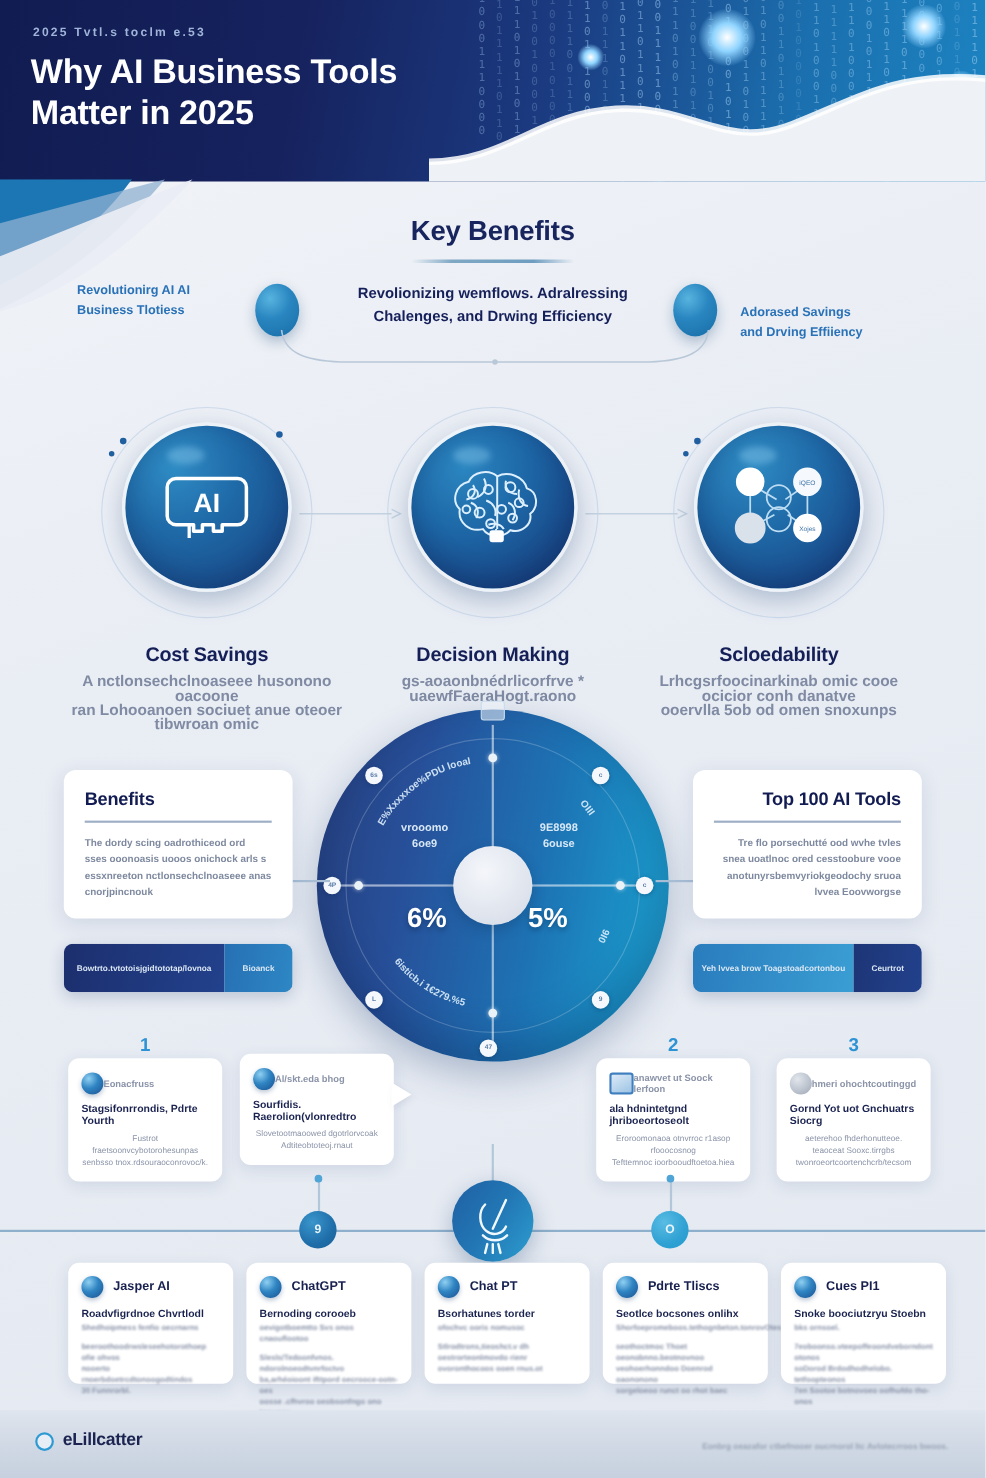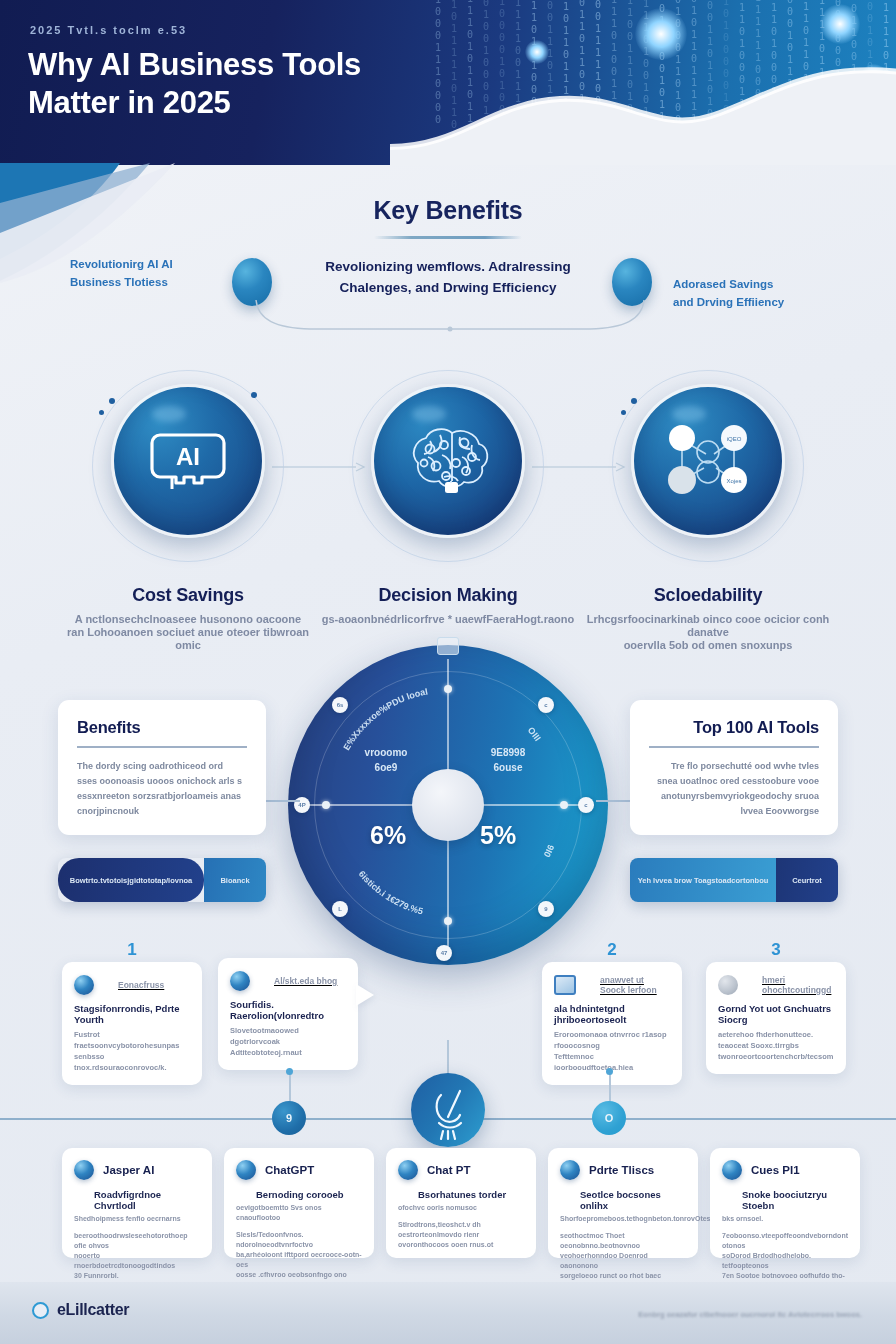--- a/index.html
+++ b/index.html
@@ -71,7 +71,7 @@
   
   .c-label { position:absolute; text-align:center; width:260px; }
   .c-label h3 { font-size:18px; font-weight:800; color:#141f57; letter-spacing:-.2px; }
-  .c-label p { margin-top:7px; font-size:11px; line-height:13px; color:#7f8aa3;
+  .c-label p { margin-top:7px; font-size:14px; line-height:13px; color:#7f8aa3;
     filter:blur(.7px); font-weight:600; }
   .cl1 { left:58px; top:585px; }
   .cl2 { left:318px; top:585px; }

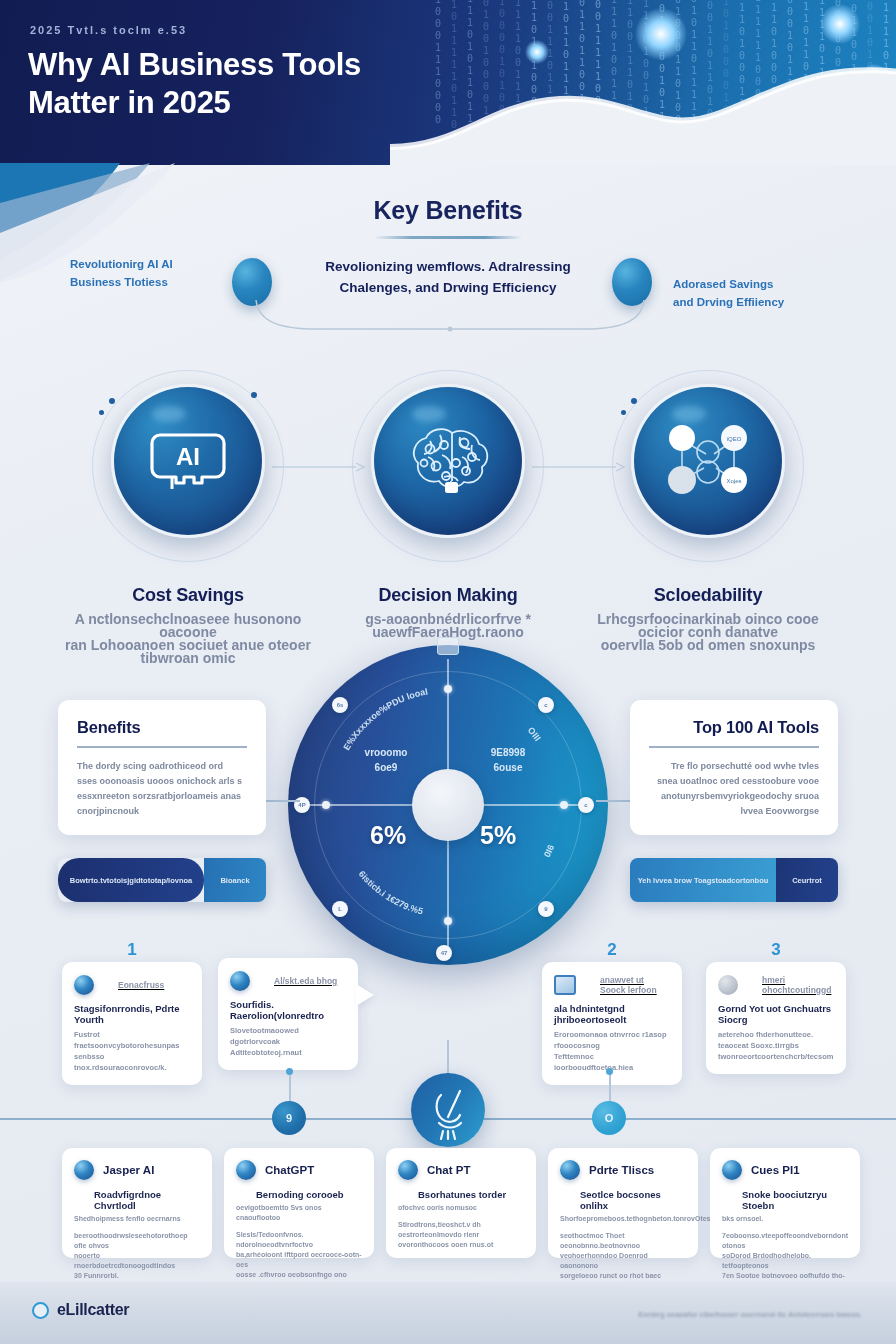--- a/index.html
+++ b/index.html
@@ -805,7 +805,7 @@
   <div class="c-label cl3">
     <h3>Scloedability</h3>
     <p>
-      <span>Lrhcgsrfoocinarkinab oinco cooe ocicior conh danatve</span><br>
+      <span>Lrhcgsrfoocinarkinab omic cooe ocicior conh danatve</span><br>
       <span>ooervlla 5ob od omen snoxunps</span>
     </p>
   </div>

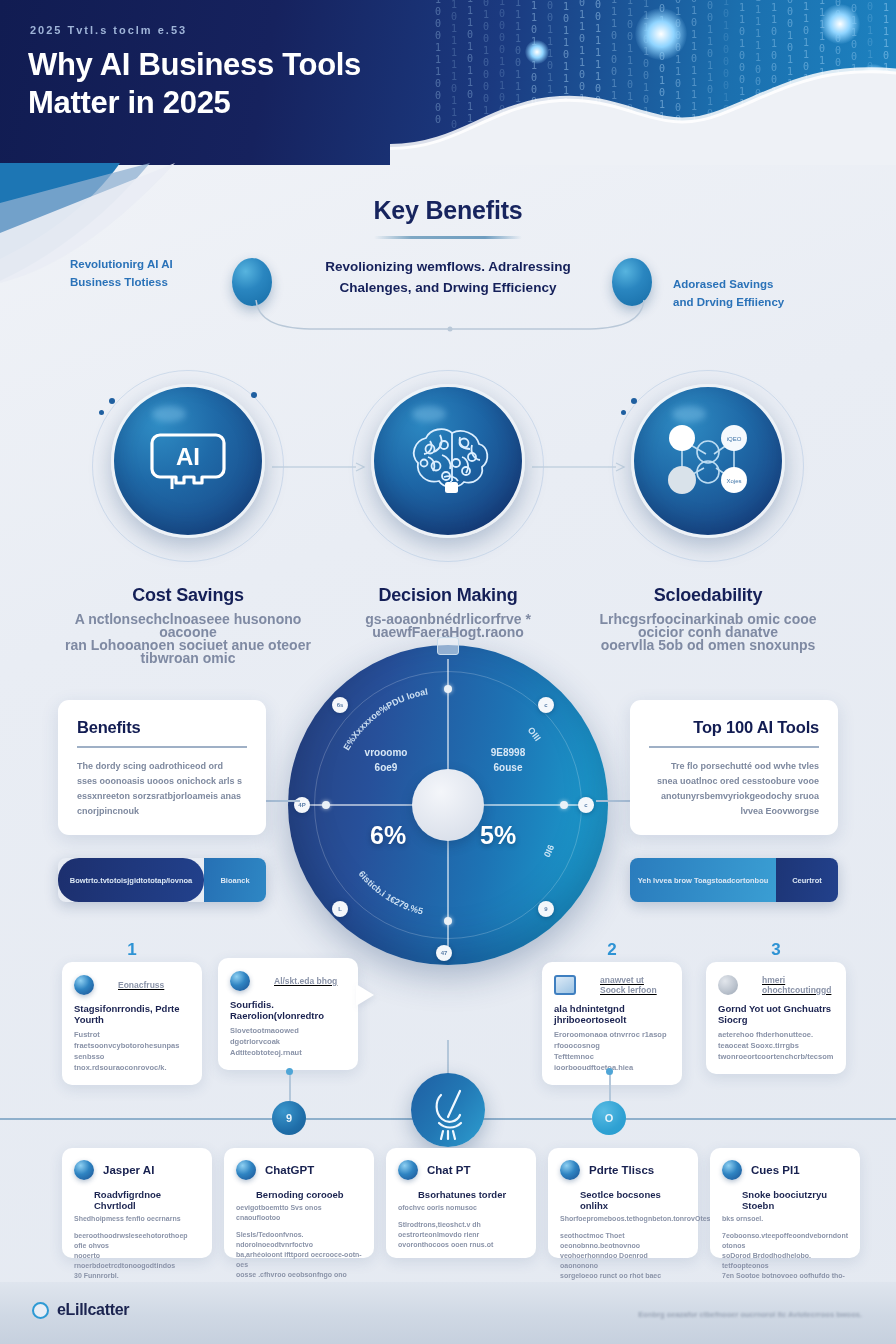--- a/index.html
+++ b/index.html
@@ -873,7 +873,7 @@
     <p>
       <span>The dordy  scing  oadrothiceod  ord</span><br>
       <span>sses ooonoasis uooos onichock   arls s</span><br>
-      <span>essxnreeton sorzsratbjorloameis  anas</span><br>
+      <span>essxnreeton nctlonsechclnoaseee  anas</span><br>
       <span>cnorjpincnouk</span>
     </p>
   </div>

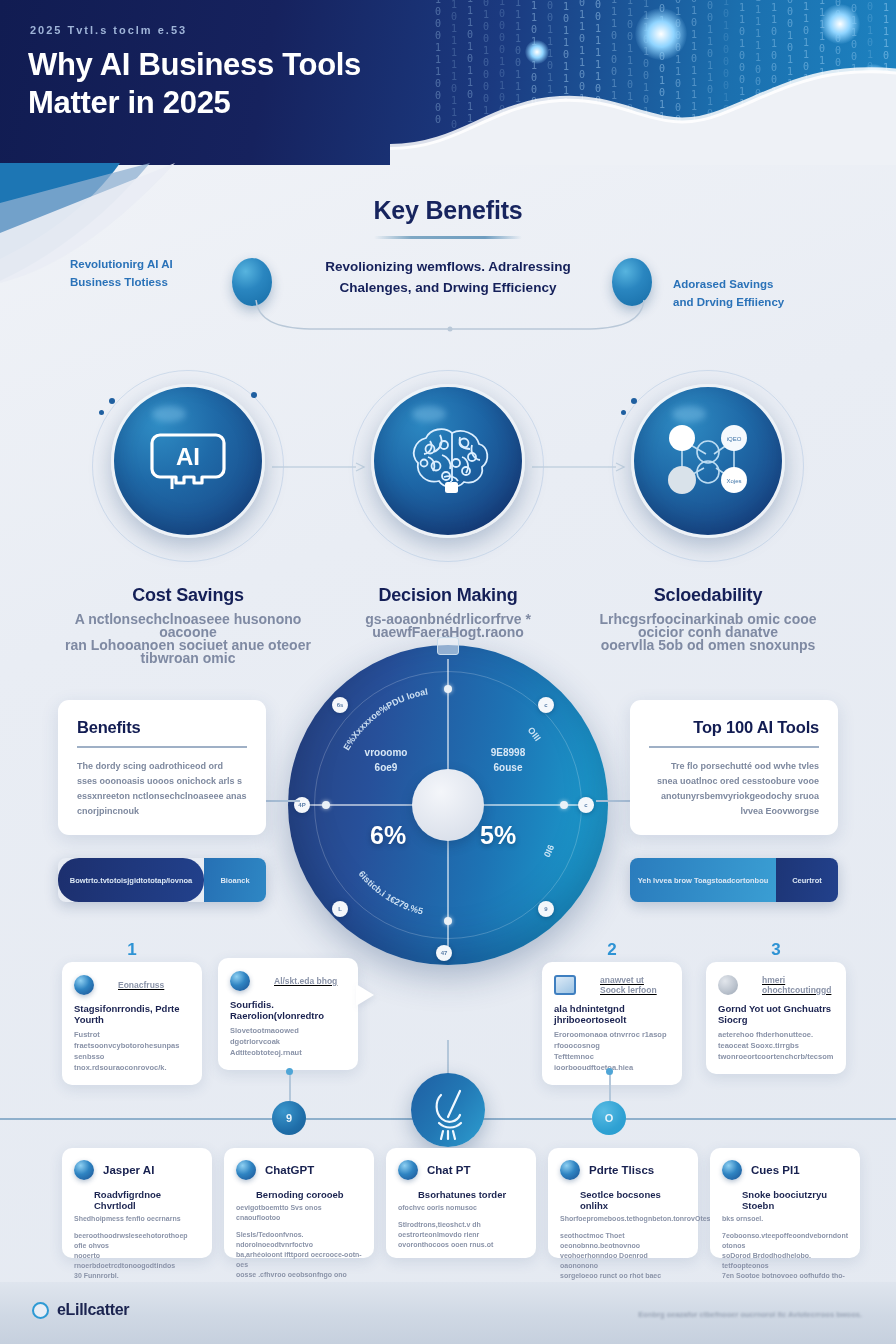--- a/index.html
+++ b/index.html
@@ -116,7 +116,7 @@
     font-size:7.5px; color:#dbe7f4; font-weight:700; filter:blur(.6px); text-align:center; padding:0 4px; }
   .sbar-left { left:58px; top:858px; }
   .sbar-right { left:630px; top:858px; }
-  .sbar-left .seg-a { flex:0 0 146px; background:linear-gradient(100deg,#1c2f6e,#22418c);border-radius:21px; }
+  .sbar-left .seg-a { flex:0 0 146px; background:linear-gradient(100deg,#1c2f6e,#22418c); }
   .sbar-left .seg-b { flex:1; background:linear-gradient(100deg,#2670b4,#2e87c4); }
   .sbar-right .seg-a { flex:0 0 146px; background:linear-gradient(100deg,#2a7cbd,#3a9ed3); }
   .sbar-right .seg-b { flex:1; background:linear-gradient(100deg,#1d3576,#22418c); }

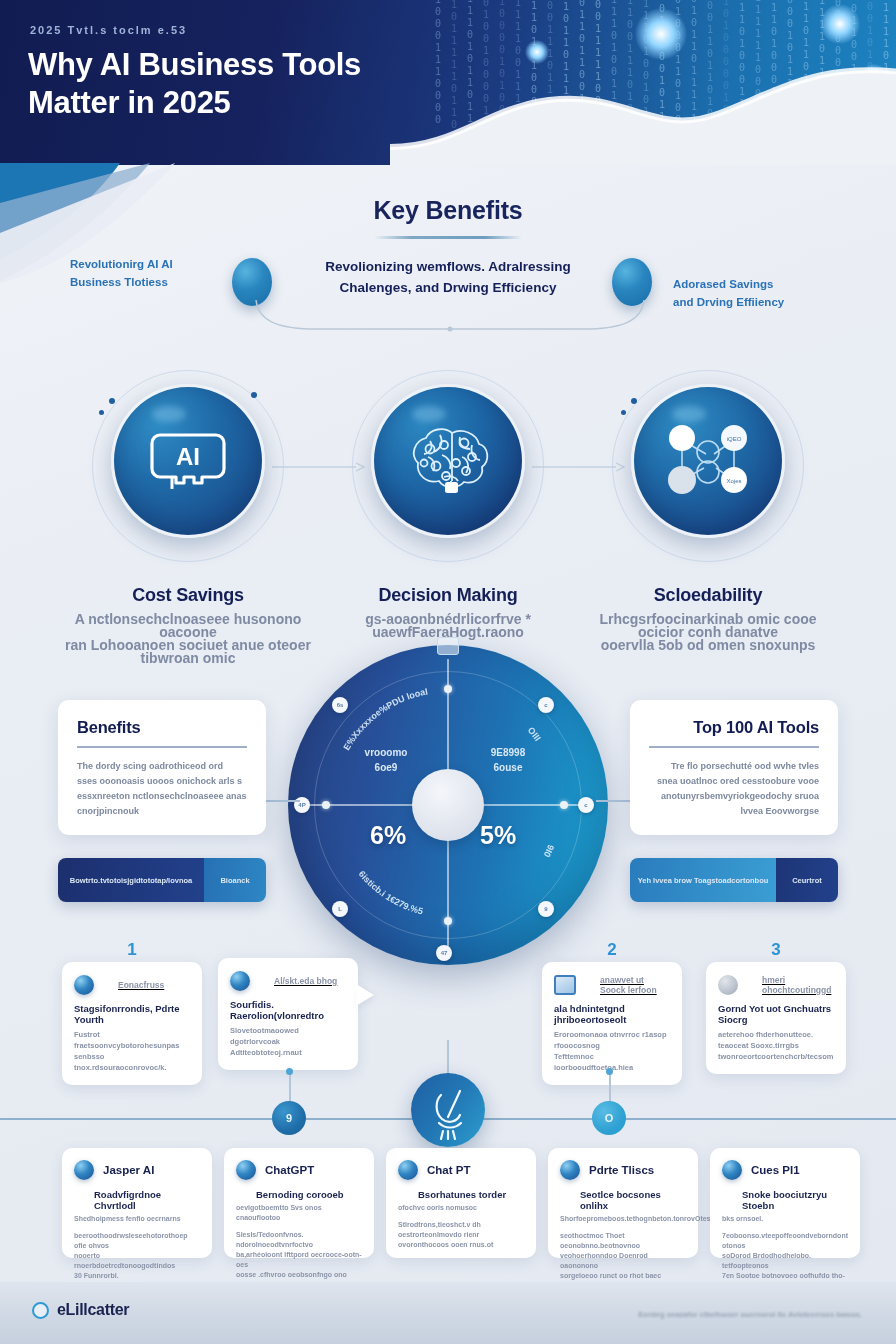--- a/index.html
+++ b/index.html
@@ -127,7 +127,7 @@
     padding:13px 12px 12px; box-shadow:0 4px 14px rgba(40,70,120,.12); }
   .ncard .num { position:absolute; top:-22px; left:50%; transform:translateX(-50%);
     font-size:17px; font-weight:800; color:#2e93d4; }
-  .ncard .ico-row { display:flex; align-items:center; gap:24px; margin-bottom:8px;text-decoration:underline; }
+  .ncard .ico-row { display:flex; align-items:center; gap:0; margin-bottom:8px; }
   .ncard .ico-row .lbl { font-size:8.5px; color:#8a93a8; font-weight:700; filter:blur(.6px); }
   .ncard h4 { font-size:9.5px; font-weight:800; color:#1a2250; margin-bottom:4px; filter:blur(.35px); }
   .ncard p { font-size:7.5px; line-height:11px; color:#8a93a8; filter:blur(.7px); font-weight:700; }

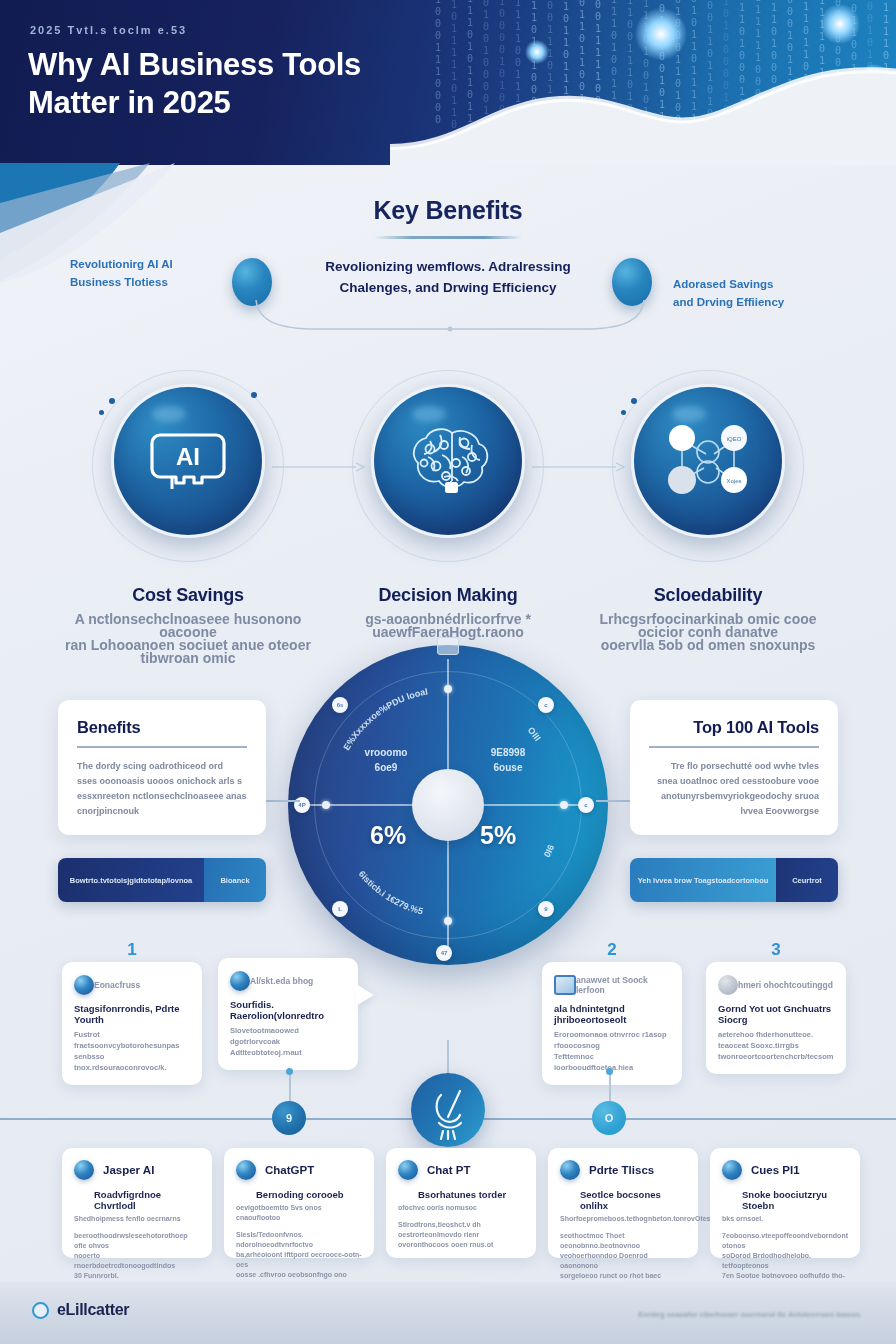--- a/index.html
+++ b/index.html
@@ -130,7 +130,7 @@
   .ncard .ico-row { display:flex; align-items:center; gap:0; margin-bottom:8px; }
   .ncard .ico-row .lbl { font-size:8.5px; color:#8a93a8; font-weight:700; filter:blur(.6px); }
   .ncard h4 { font-size:9.5px; font-weight:800; color:#1a2250; margin-bottom:4px; filter:blur(.35px); }
-  .ncard p { font-size:7.5px; line-height:11px; color:#8a93a8; filter:blur(.7px); font-weight:700; }
+  .ncard p { font-size:7.5px; line-height:11px; color:#8a93a8; filter:blur(.7px); font-weight:400;text-align:center; }
   .mini-sphere { width:20px; height:20px; border-radius:50%;
     background:radial-gradient(circle at 33% 28%,#8fd0f2 0%,#2f84c2 45%,#1a4f90 100%);
     box-shadow:0 2px 5px rgba(20,60,110,.3); flex:0 0 20px; }

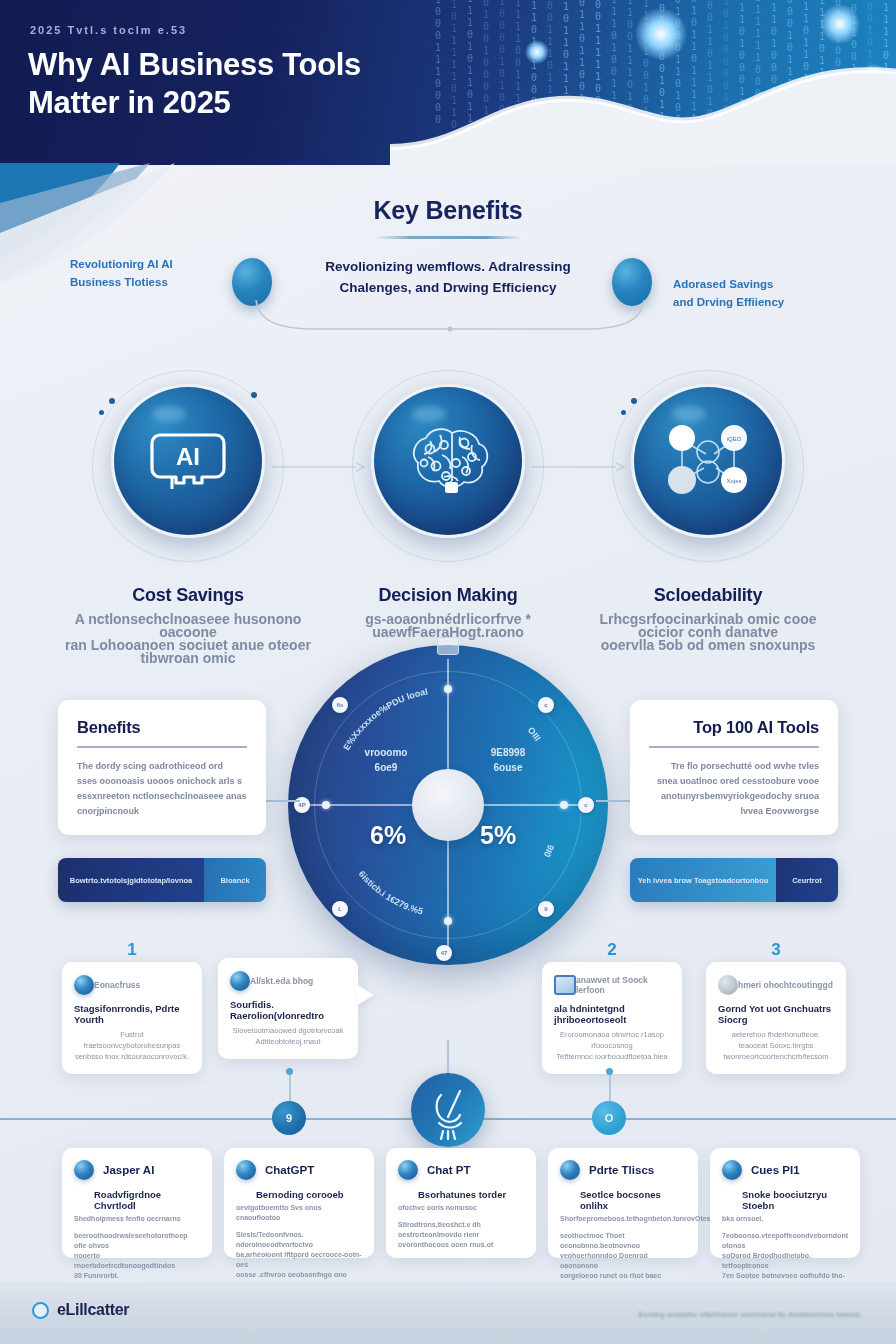--- a/index.html
+++ b/index.html
@@ -162,7 +162,7 @@
     border-radius:10px; padding:12px 12px 16px; box-shadow:0 4px 14px rgba(40,70,120,.12); }
   .bcard .top { display:flex; align-items:center; gap:9px; margin-bottom:9px; }
   .bcard .top .name { font-size:11.5px; font-weight:800; color:#17204f; filter:blur(.35px); }
-  .bcard h5 { font-size:9.5px; font-weight:800; color:#1b2450; margin-bottom:3px; filter:blur(.4px);margin-left:20px; }
+  .bcard h5 { font-size:9.5px; font-weight:800; color:#1b2450; margin-bottom:3px; filter:blur(.4px); }
   .bcard .sub { font-size:7px; line-height:10px; color:#8b94a9; filter:blur(.75px); font-weight:600; margin-bottom:7px; }
   .bcard p { font-size:7px; line-height:10px; color:#8b94a9; filter:blur(.75px); font-weight:600; }
 

